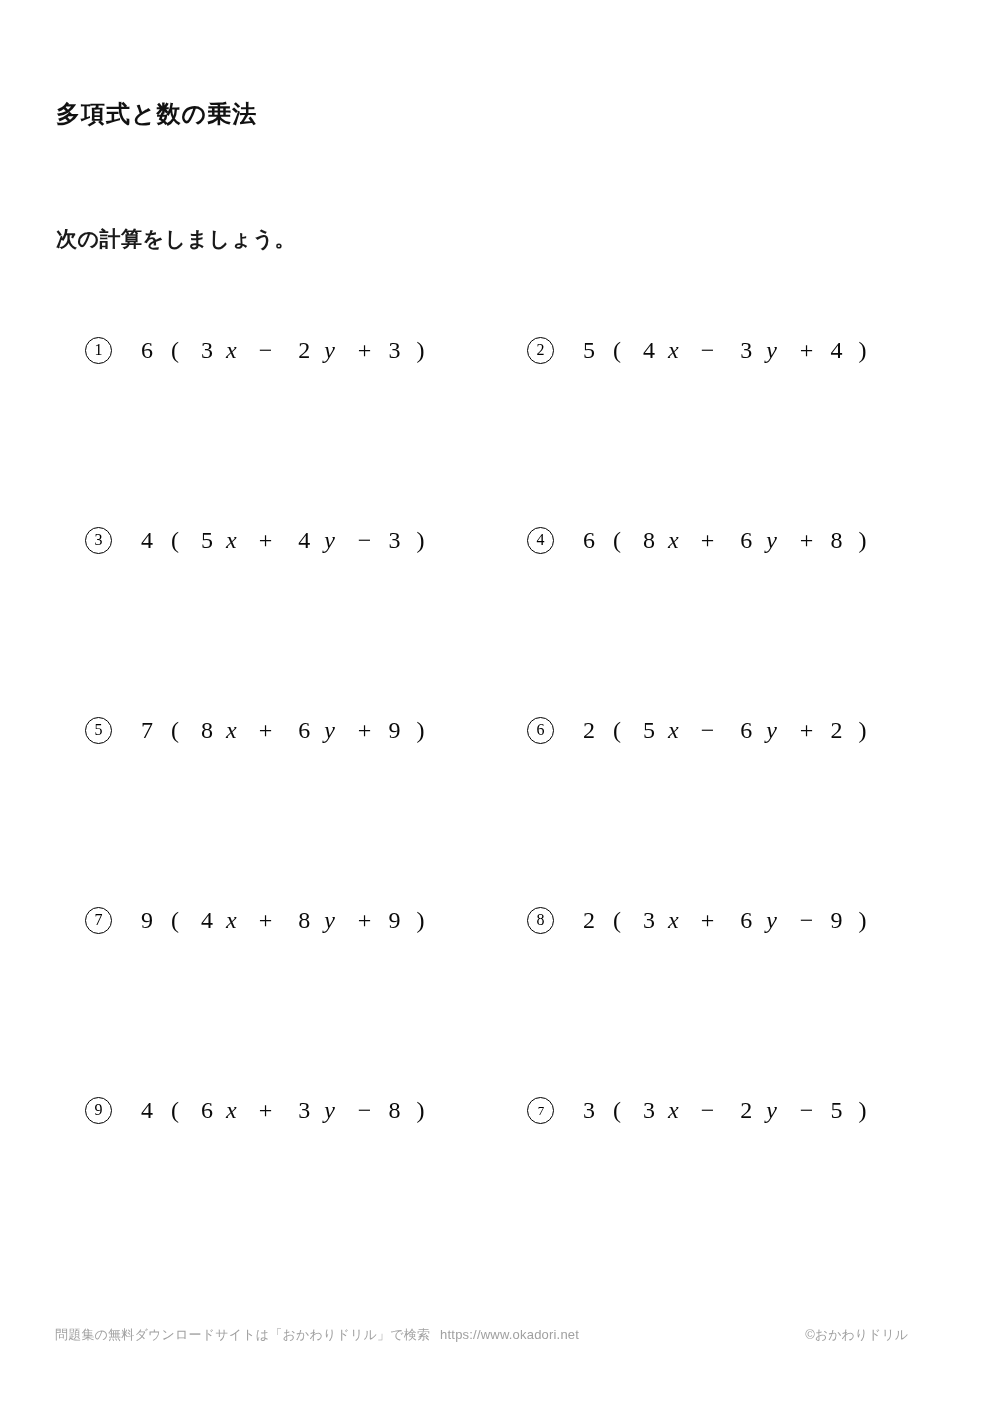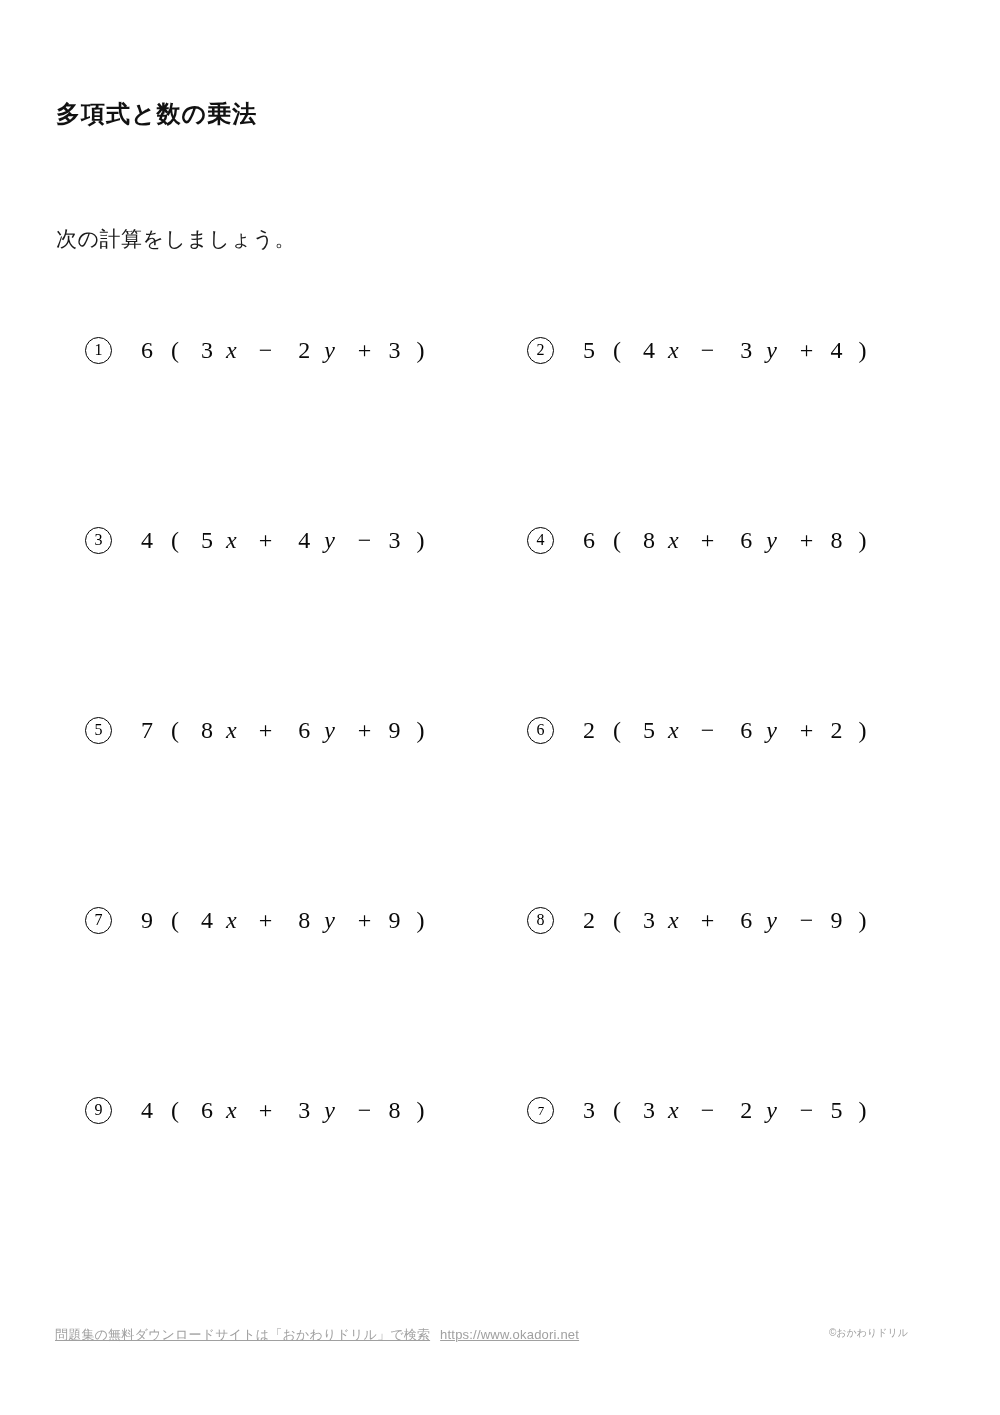--- a/index.html
+++ b/index.html
@@ -29,7 +29,7 @@
     left: 56px;
     top: 204px;
     font-size: 21px;
-    font-weight: normal;
+    font-weight: bold;
     letter-spacing: 0.5px;
     color: #1a1a1a;
   }

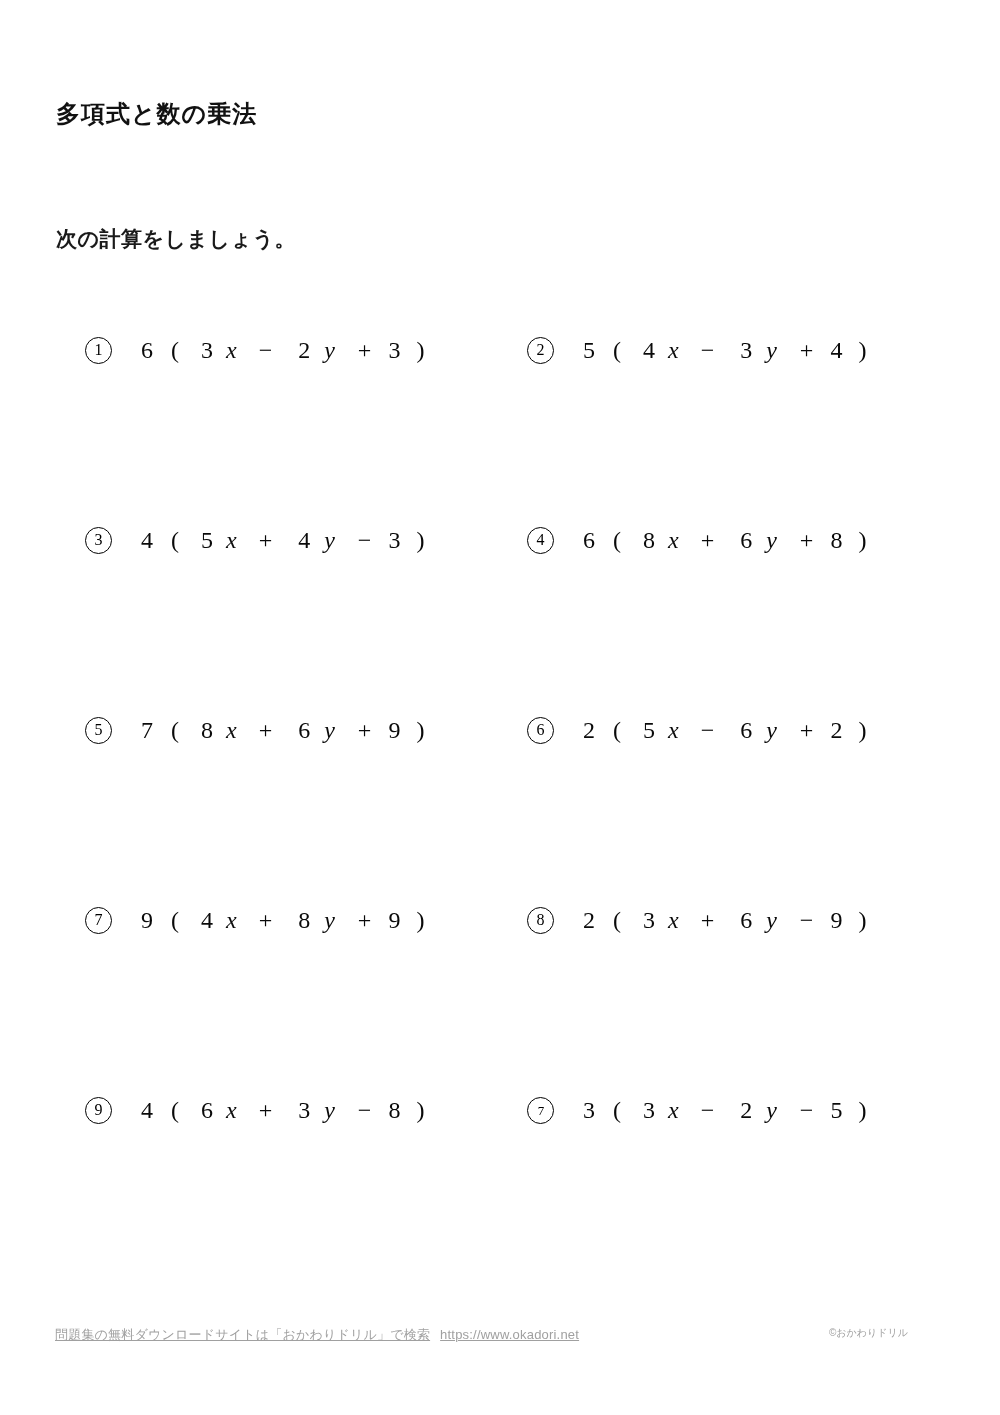--- a/index.html
+++ b/index.html
@@ -93,7 +93,6 @@
     font-size: 13px;
     color: #a0a0a0;
     letter-spacing: 0.2px;
-    text-decoration: underline;
   }
   .footer-left .url { margin-left: 10px; }
   .footer-right {

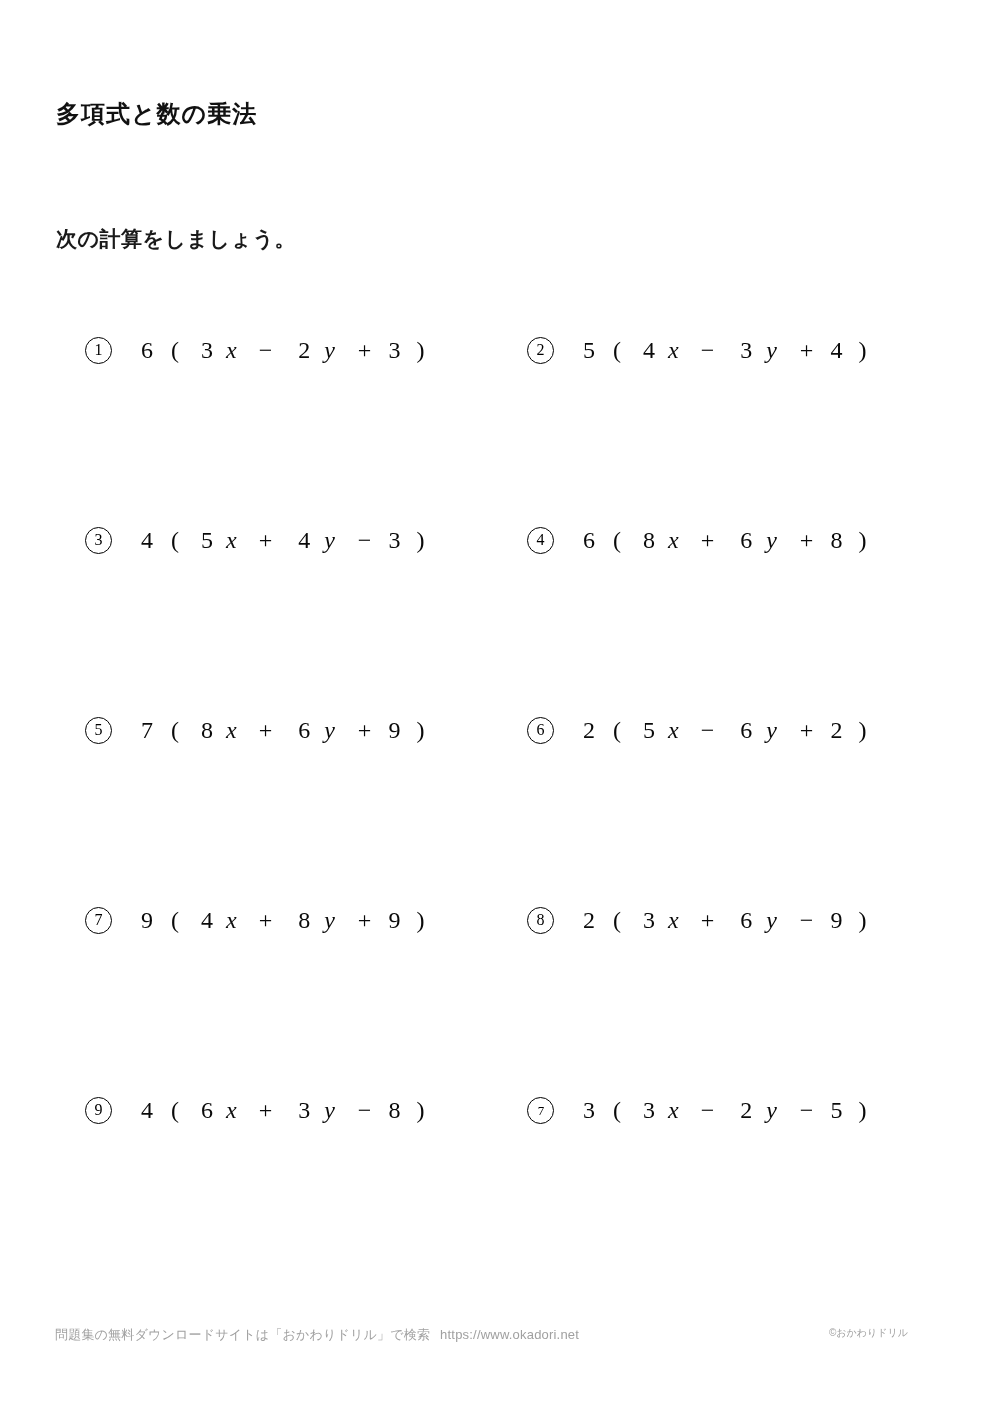--- a/index.html
+++ b/index.html
@@ -99,7 +99,7 @@
     position: absolute;
     right: 92px;
     top: 1326px;
-    font-size: 10px;
+    font-size: 13px;
     color: #a0a0a0;
   }
 </style>

